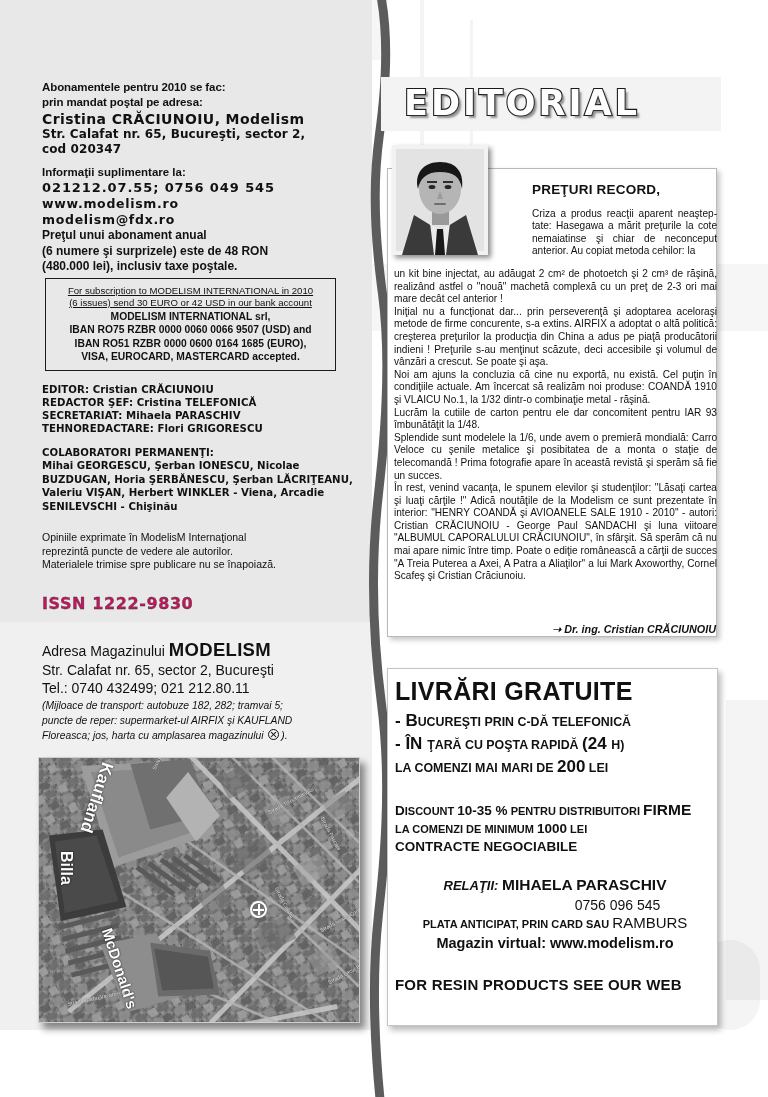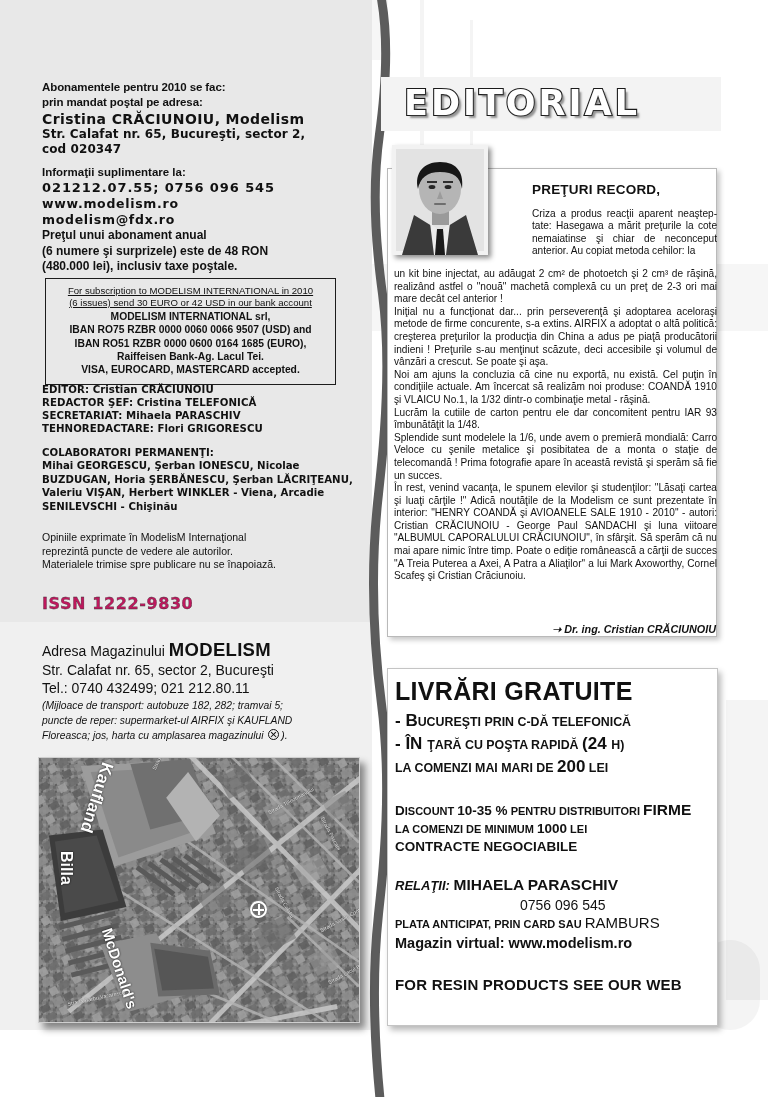--- a/index.html
+++ b/index.html
@@ -276,7 +276,7 @@
     <div class="s-addr">cod 020347</div>
     <div class="gap6"></div>
     <div class="s-info">Informaţii suplimentare la:</div>
-    <div class="s-phone">021212.07.55; 0756 096 545</div>
+    <div class="s-phone">021212.07.55; 0756 049 545</div>
     <div class="s-web">www.modelism.ro</div>
     <div class="s-web">modelism@fdx.ro</div>
     <div class="s-price">Preţul unui abonament anual</div>

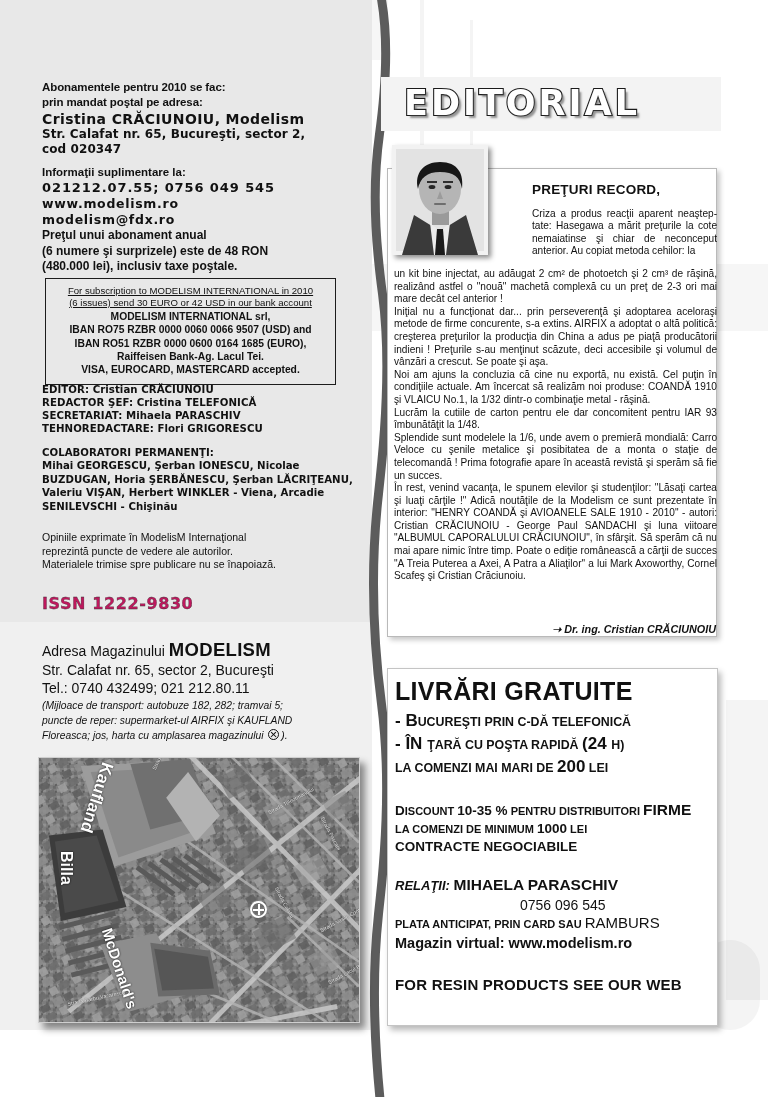--- a/index.html
+++ b/index.html
@@ -290,7 +290,6 @@
     <div class="eng-b">MODELISM INTERNATIONAL srl,</div>
     <div class="eng-b">IBAN RO75 RZBR 0000 0060 0066 9507 (USD) and</div>
     <div class="eng-b">IBAN RO51 RZBR 0000 0600 0164 1685 (EURO),</div>
-    <div class="eng-b">Raiffeisen Bank-Ag. Lacul Tei.</div>
     <div class="eng-b">VISA, EUROCARD, MASTERCARD accepted.</div>
   </div>
 

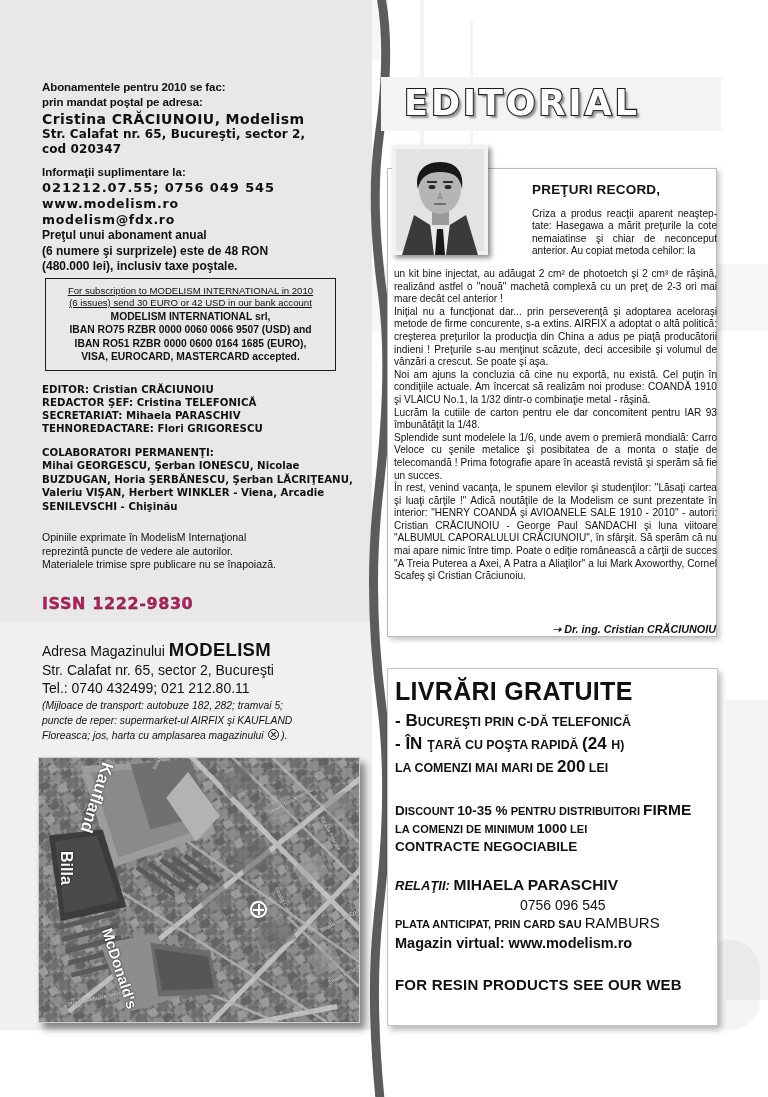--- a/index.html
+++ b/index.html
@@ -230,7 +230,7 @@
   .pr-body { font-size:13.5px; font-weight:bold; line-height:18px; }
   .pr-body .sm { font-size:11px; }
   .pr-body .big { font-size:15.5px; }
-  .pr-norm { font-size:13.5px; font-weight:bold; line-height:18.5px;}
+  .pr-norm { font-size:13.5px; font-weight:bold; line-height:18.5px;text-align:center;}
   .pr-norm .sm { font-size:11px; font-weight:bold;}
   .pr-ital { font-style:italic; }
   .pr-final { font-size:15px; font-weight:bold; letter-spacing:0.2px;}

